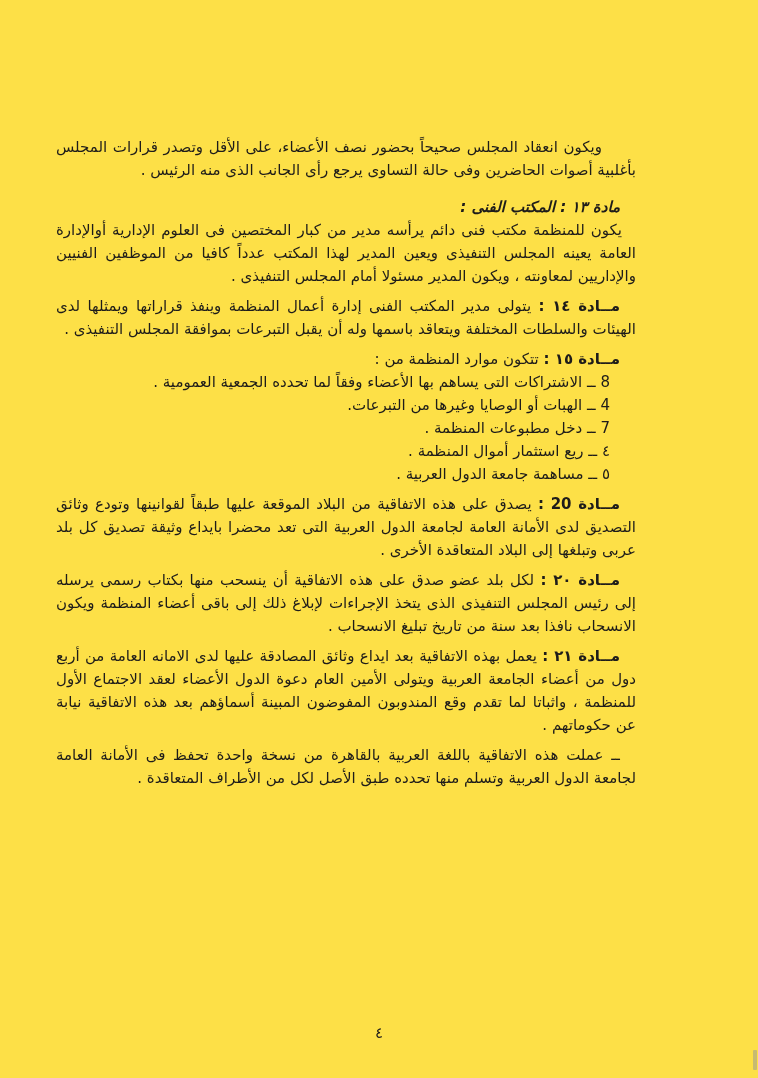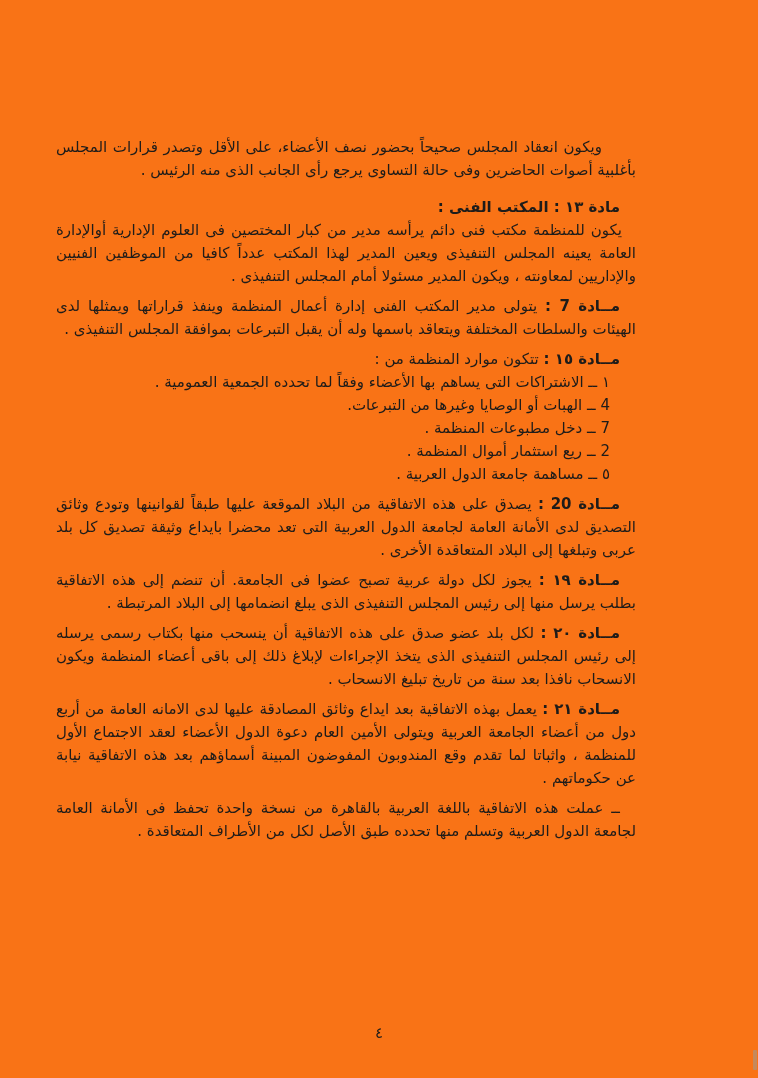--- a/index.html
+++ b/index.html
@@ -11,7 +11,7 @@
   .page{
     position:relative;
     width:758px;height:1078px;
-    background:#f97316;
+    background:#fde047;
     overflow:hidden;
     color:#1e1c1a;
   }

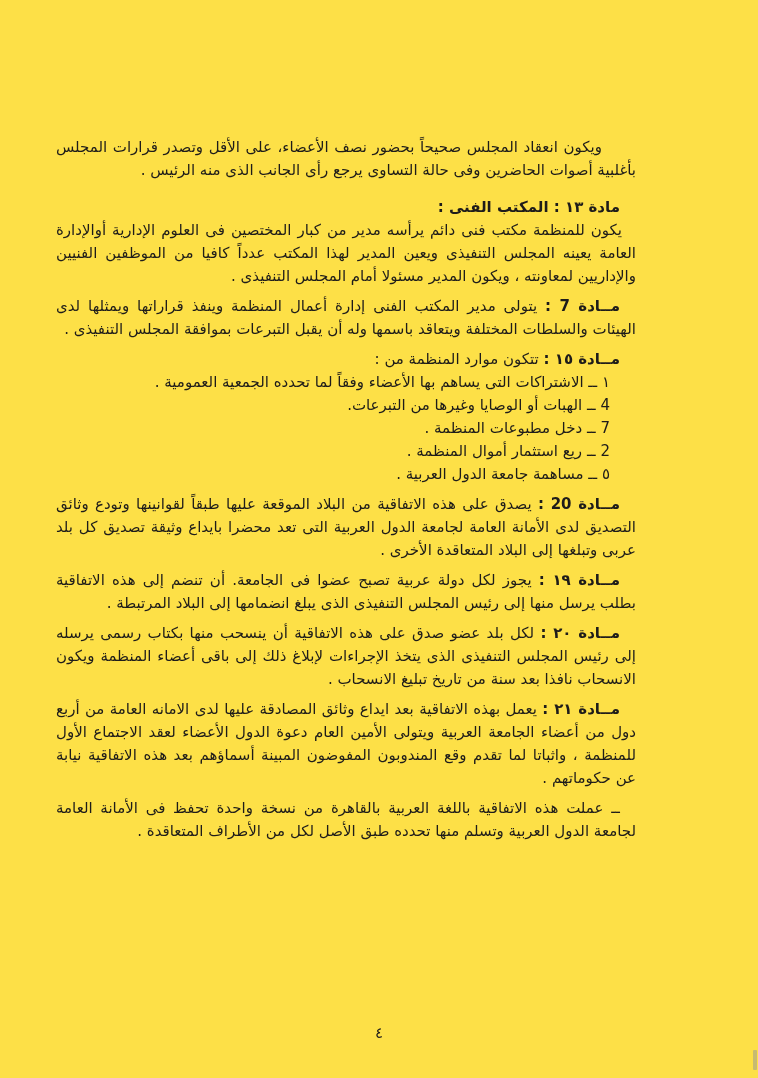--- a/index.html
+++ b/index.html
@@ -39,6 +39,7 @@
     text-indent:16px;
     margin-top:5px;
     font-weight:bold;
+    font-style:italic;
   }
   .article .label{font-weight:bold;}
   .list{margin:0;}

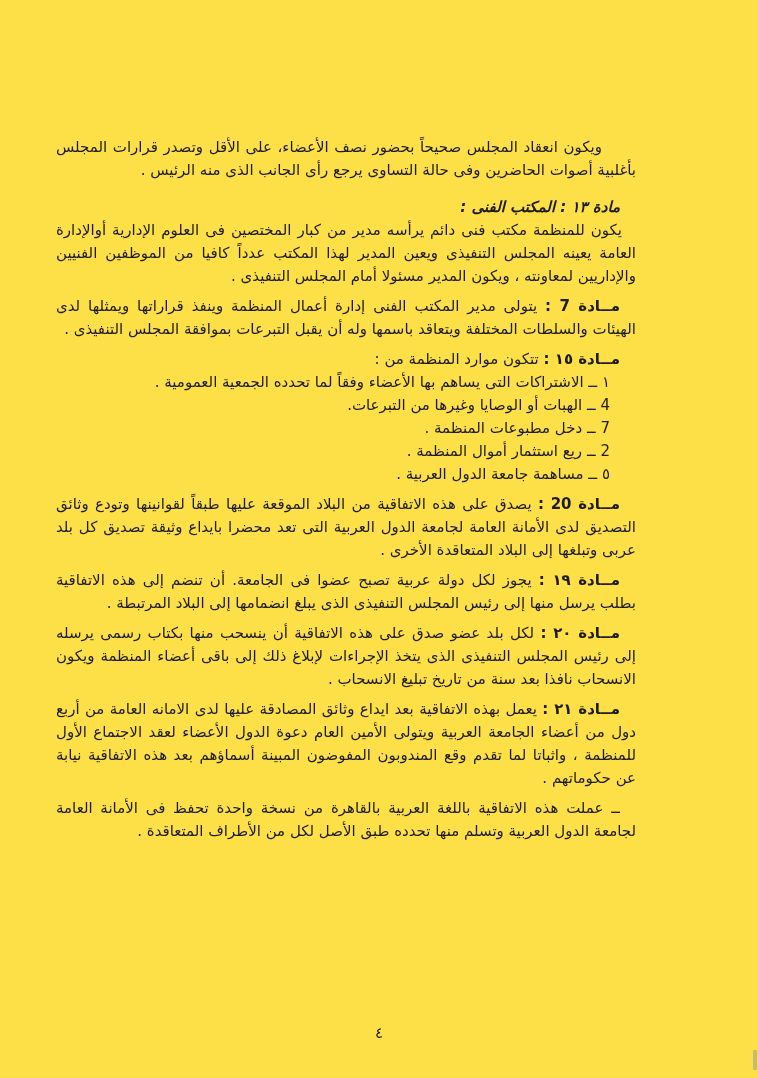--- a/index.html
+++ b/index.html
@@ -83,7 +83,7 @@
     <div id="articles">
         <p class="article-heading">مادة ١٣ : المكتب الفنى :</p>
         <p class="article" style="margin-top: 0px; text-indent: 14px;">يكون للمنظمة مكتب فنى دائم يرأسه مدير من كبار المختصين فى العلوم الإدارية أوالإدارة العامة يعينه المجلس التنفيذى ويعين المدير لهذا المكتب عدداً كافيا من الموظفين الفنيين والإداريين لمعاونته ، ويكون المدير مسئولا أمام المجلس التنفيذى .</p>
-        <p class="article"><strong class="label">مــادة 7 :</strong> يتولى مدير المكتب الفنى إدارة أعمال المنظمة وينفذ قراراتها ويمثلها لدى الهيئات والسلطات المختلفة ويتعاقد باسمها وله أن يقبل التبرعات بموافقة المجلس التنفيذى .</p>
+        <p class="article"><strong class="label">مــادة ١٤ :</strong> يتولى مدير المكتب الفنى إدارة أعمال المنظمة وينفذ قراراتها ويمثلها لدى الهيئات والسلطات المختلفة ويتعاقد باسمها وله أن يقبل التبرعات بموافقة المجلس التنفيذى .</p>
         <p class="article"><strong class="label">مــادة ١٥ :</strong> تتكون موارد المنظمة من :</p>
         <div class="list">
           <div class="list-item">١ ــ الاشتراكات التى يساهم بها الأعضاء وفقاً لما تحدده الجمعية العمومية .</div>

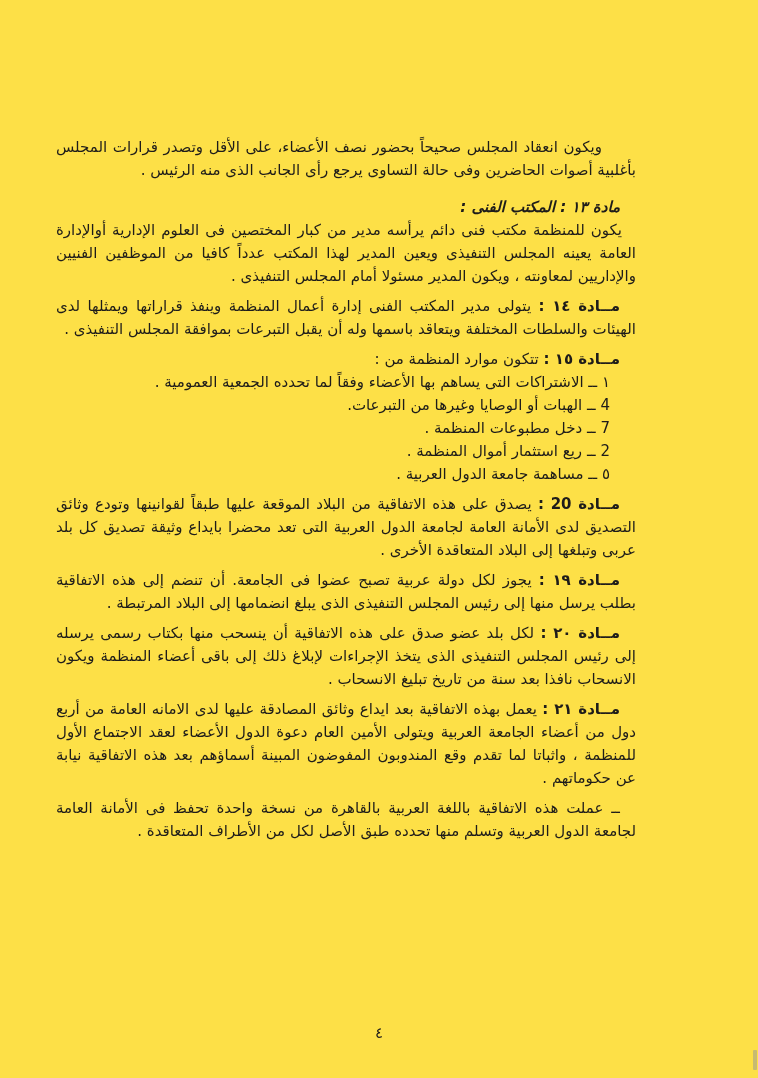--- a/index.html
+++ b/index.html
@@ -86,7 +86,7 @@
         <p class="article"><strong class="label">مــادة ١٤ :</strong> يتولى مدير المكتب الفنى إدارة أعمال المنظمة وينفذ قراراتها ويمثلها لدى الهيئات والسلطات المختلفة ويتعاقد باسمها وله أن يقبل التبرعات بموافقة المجلس التنفيذى .</p>
         <p class="article"><strong class="label">مــادة ١٥ :</strong> تتكون موارد المنظمة من :</p>
         <div class="list">
-          <div class="list-item">١ ــ الاشتراكات التى يساهم بها الأعضاء وفقاً لما تحدده الجمعية العمومية .</div>
+          <div class="list-item">8 ــ الاشتراكات التى يساهم بها الأعضاء وفقاً لما تحدده الجمعية العمومية .</div>
           <div class="list-item">4 ــ الهبات أو الوصايا وغيرها من التبرعات.</div>
           <div class="list-item">7 ــ دخل مطبوعات المنظمة .</div>
           <div class="list-item">2 ــ ريع استثمار أموال المنظمة .</div>

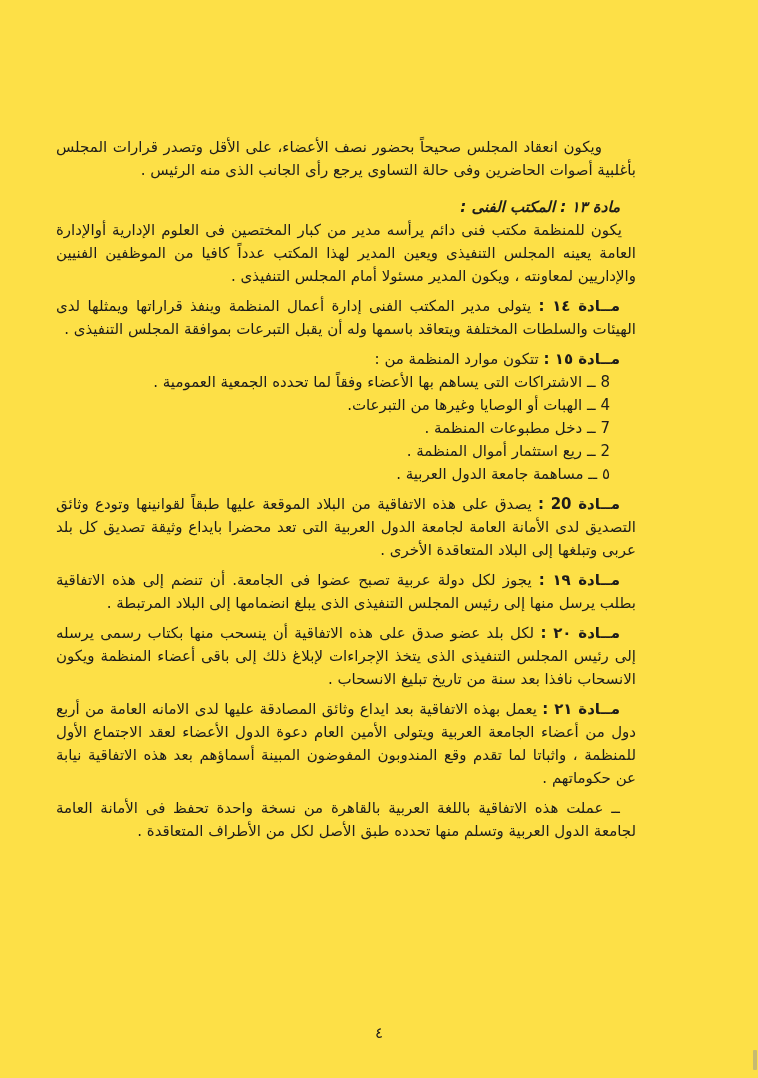--- a/index.html
+++ b/index.html
@@ -89,7 +89,7 @@
           <div class="list-item">8 ــ الاشتراكات التى يساهم بها الأعضاء وفقاً لما تحدده الجمعية العمومية .</div>
           <div class="list-item">4 ــ الهبات أو الوصايا وغيرها من التبرعات.</div>
           <div class="list-item">7 ــ دخل مطبوعات المنظمة .</div>
-          <div class="list-item">2 ــ ريع استثمار أموال المنظمة .</div>
+          <div class="list-item">٤ ــ ريع استثمار أموال المنظمة .</div>
           <div class="list-item">٥ ــ مساهمة جامعة الدول العربية .</div>
         </div>
         <p class="article"><strong class="label">مــادة 20 :</strong> يصدق على هذه الاتفاقية من البلاد الموقعة عليها طبقاً لقوانينها وتودع وثائق التصديق لدى الأمانة العامة لجامعة الدول العربية التى تعد محضرا بايداع وثيقة تصديق كل بلد عربى وتبلغها إلى البلاد المتعاقدة الأخرى .</p>

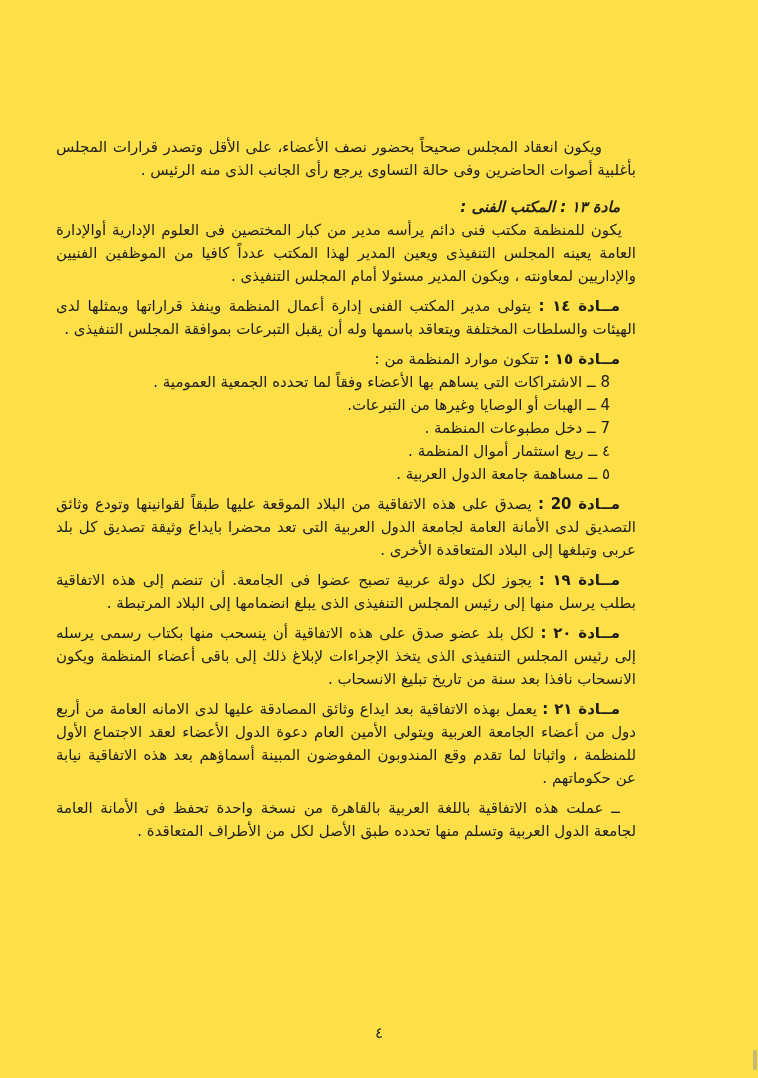--- a/index.html
+++ b/index.html
@@ -93,7 +93,6 @@
           <div class="list-item">٥ ــ مساهمة جامعة الدول العربية .</div>
         </div>
         <p class="article"><strong class="label">مــادة 20 :</strong> يصدق على هذه الاتفاقية من البلاد الموقعة عليها طبقاً لقوانينها وتودع وثائق التصديق لدى الأمانة العامة لجامعة الدول العربية التى تعد محضرا بايداع وثيقة تصديق كل بلد عربى وتبلغها إلى البلاد المتعاقدة الأخرى .</p>
-        <p class="article"><strong class="label">مــادة ١٩ :</strong> يجوز لكل دولة عربية تصبح عضوا فى الجامعة. أن تنضم إلى هذه الاتفاقية بطلب يرسل منها إلى رئيس المجلس التنفيذى الذى يبلغ انضمامها إلى البلاد المرتبطة .</p>
         <p class="article"><strong class="label">مــادة ٢٠ :</strong> لكل بلد عضو صدق على هذه الاتفاقية أن ينسحب منها بكتاب رسمى يرسله إلى رئيس المجلس التنفيذى الذى يتخذ الإجراءات لإبلاغ ذلك إلى باقى أعضاء المنظمة ويكون الانسحاب نافذا بعد سنة من تاريخ تبليغ الانسحاب .</p>
         <p class="article"><strong class="label">مــادة ٢١ :</strong> يعمل بهذه الاتفاقية بعد ايداع وثائق المصادقة عليها لدى الامانه العامة من أربع دول من أعضاء الجامعة العربية ويتولى الأمين العام دعوة الدول الأعضاء لعقد الاجتماع الأول للمنظمة ، واثباتا لما تقدم وقع المندوبون المفوضون المبينة أسماؤهم بعد هذه الاتفاقية نيابة عن حكوماتهم .</p>
         <p class="article closing">ــ عملت هذه الاتفاقية باللغة العربية بالقاهرة من نسخة واحدة تحفظ فى الأمانة العامة لجامعة الدول العربية وتسلم منها تحدده طبق الأصل لكل من الأطراف المتعاقدة .</p>

